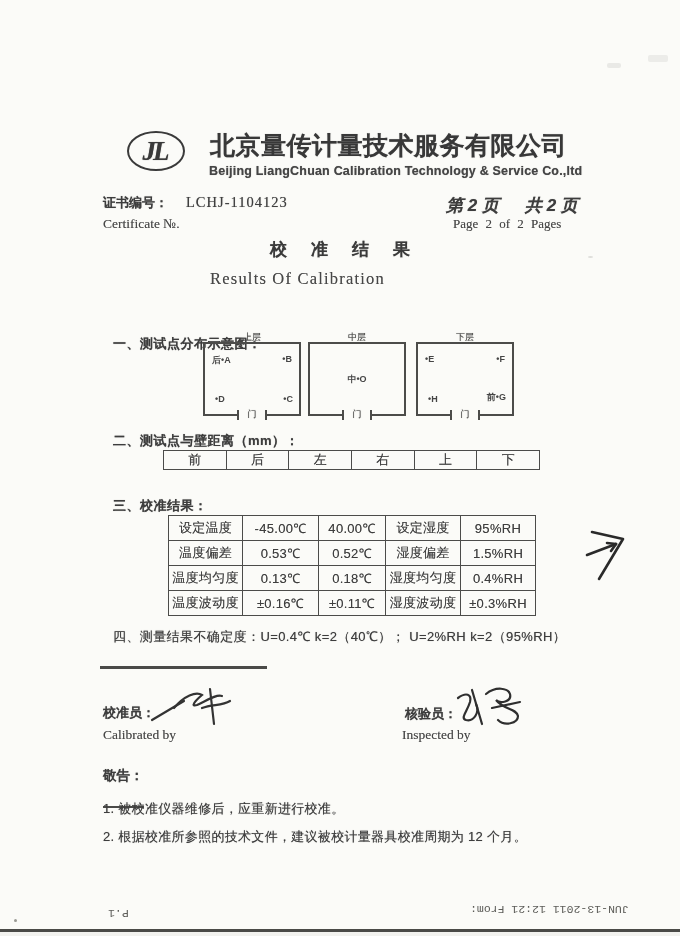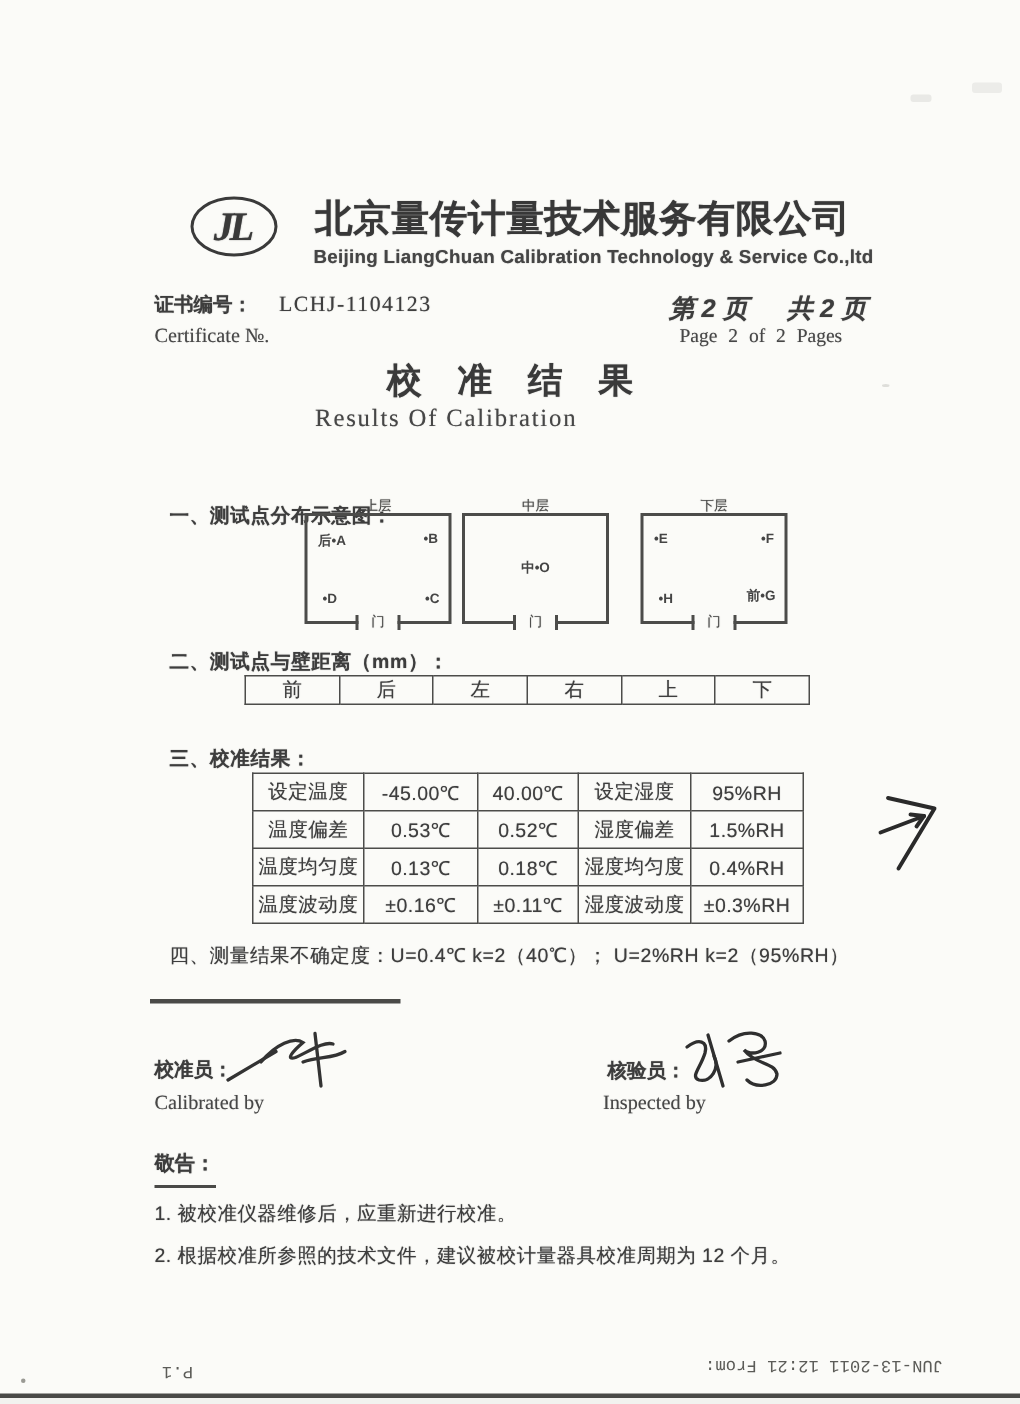--- a/index.html
+++ b/index.html
@@ -33,7 +33,7 @@
   .page-cn .gap{display:inline-block;width:26px;}
   .page-en{left:453px;top:216px;font-size:13px;word-spacing:4px;}
   
-  .title-cn{left:0;top:238px;width:680px;text-align:center;font-size:23px;font-weight:bold;letter-spacing:24px;text-indent:24px;color:#3a3a3a;}
+  .title-cn{left:0;top:238px;width:680px;text-align:center;font-size:17px;font-weight:bold;letter-spacing:24px;text-indent:24px;color:#3a3a3a;}
   .title-en{left:0;top:269px;width:595px;text-align:center;font-size:16.5px;letter-spacing:1.2px;}
   
   .sec-h{font-size:13px;font-weight:bold;letter-spacing:0.5px;}

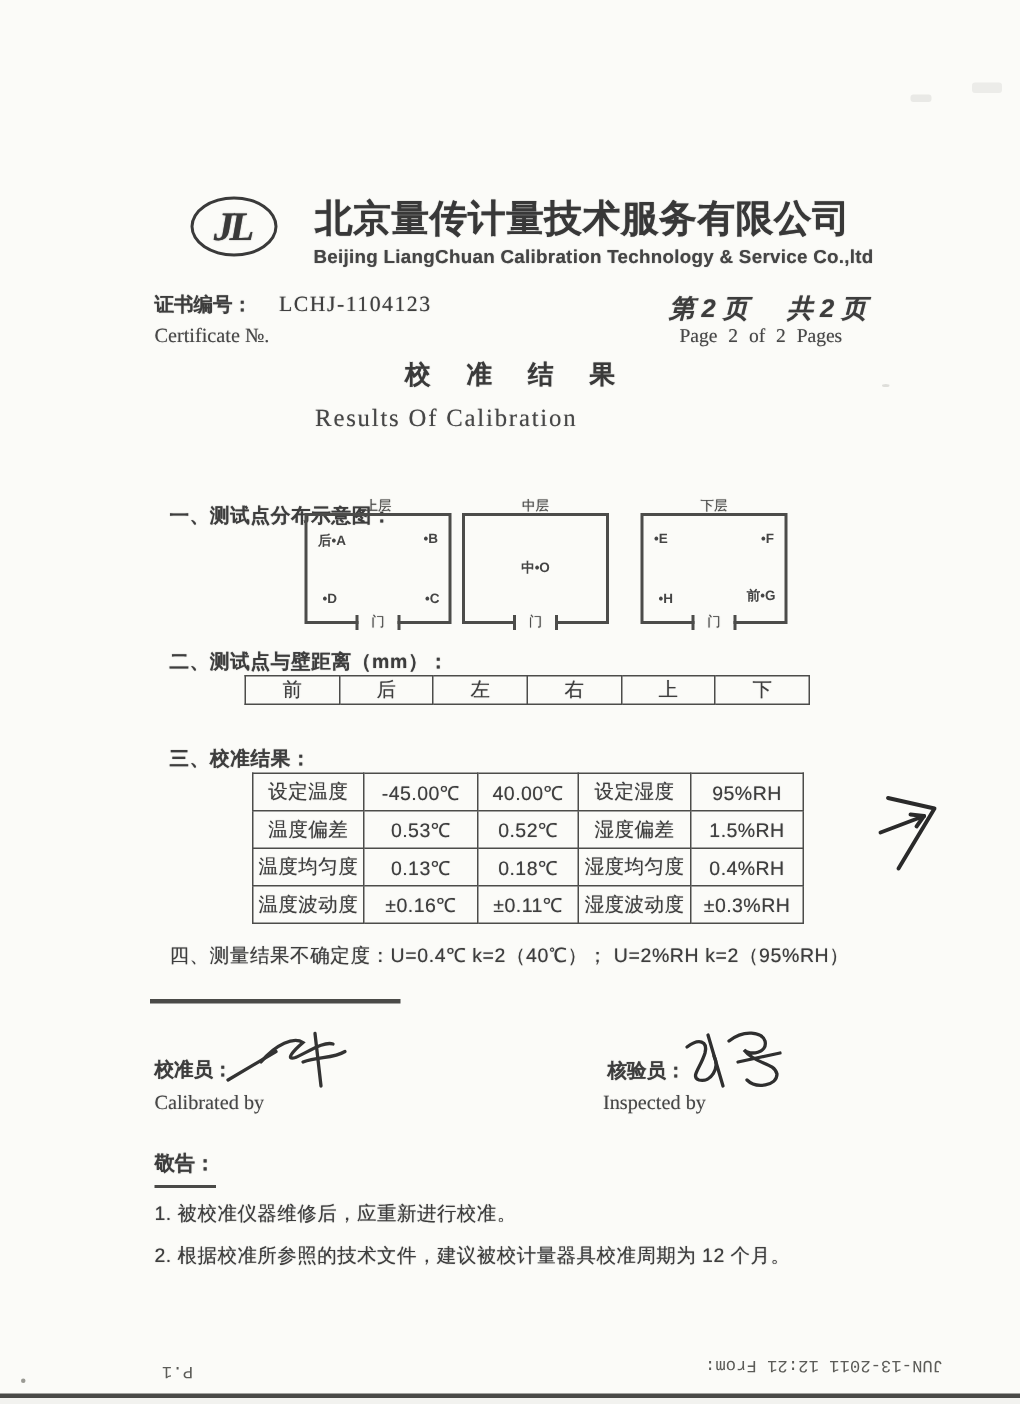--- a/index.html
+++ b/index.html
@@ -127,7 +127,7 @@
     <div class="door-label cn">门</div>
   </div>
 
-  <div class="dbox" style="left:427px;">
+  <div class="dbox" style="left:416px;">
     <div class="dbox-label cn">下层</div>
     <span class="pt tl">•E</span>
     <span class="pt tr">•F</span>

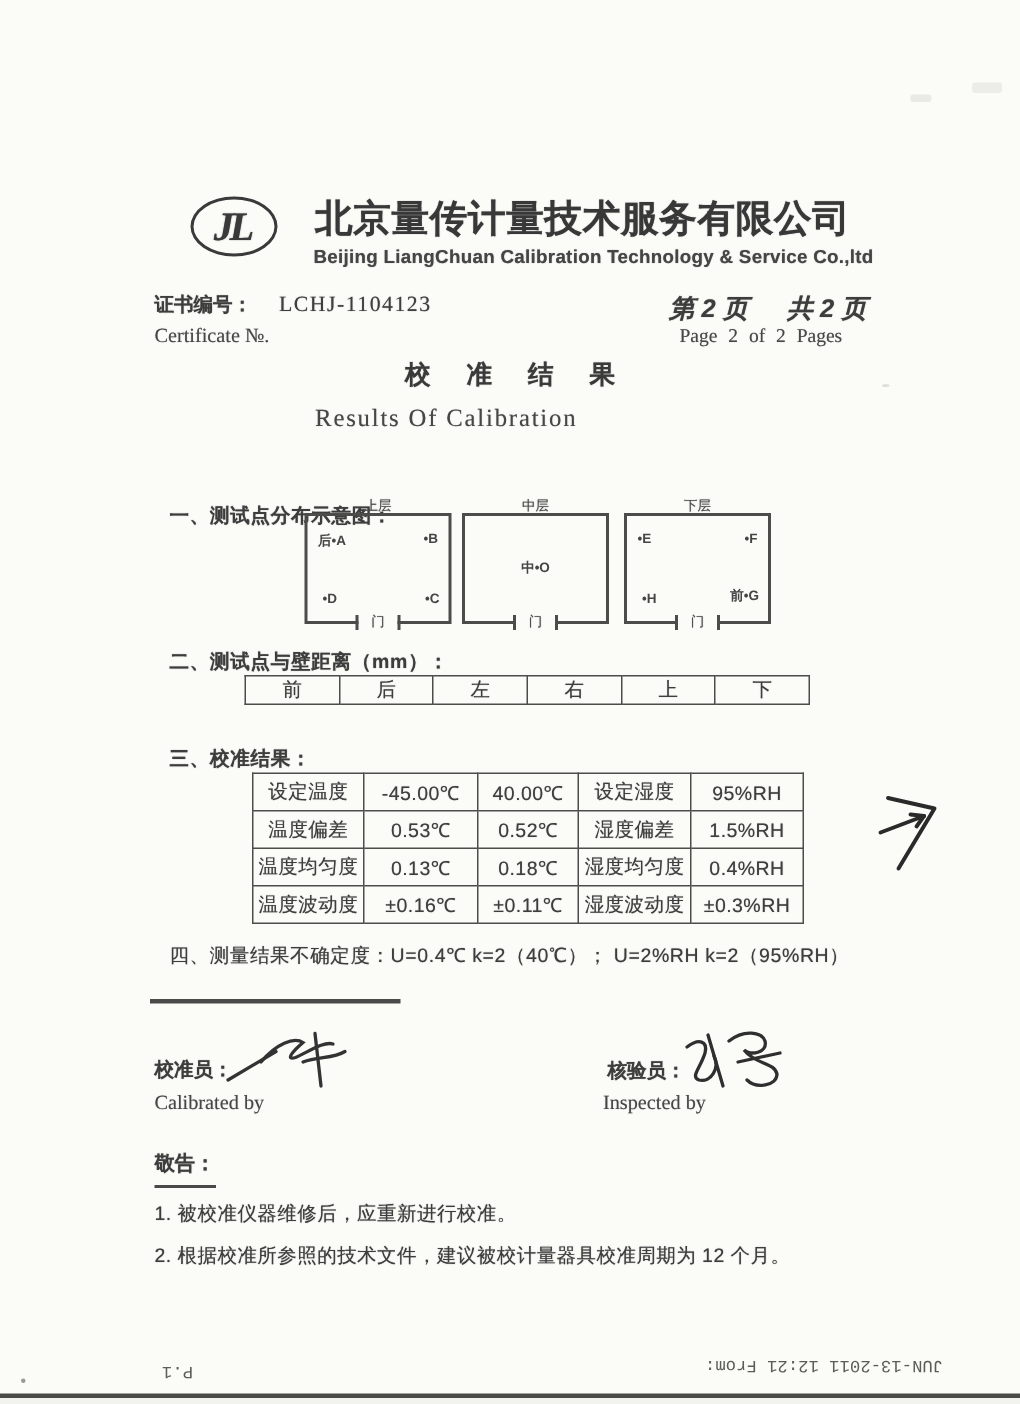--- a/index.html
+++ b/index.html
@@ -66,7 +66,7 @@
   .sig-label-en{font-size:13.5px;}
   .sig svg{overflow:visible;}
   
-  .note-h{font-size:13.5px;font-weight:bold;border-bottom:2px solid #4a4a48;padding-bottom:5px;}
+  .note-h{font-size:13.5px;font-weight:bold;border-bottom:2px solid #4a4a48;padding-bottom:21px;}
   .note-item{font-size:13px;letter-spacing:0.3px;}
   
   .fax{font-family:"Liberation Mono","DejaVu Sans Mono",monospace;font-size:11.5px;color:#5c5c58;transform:rotate(180deg);white-space:nowrap;}

